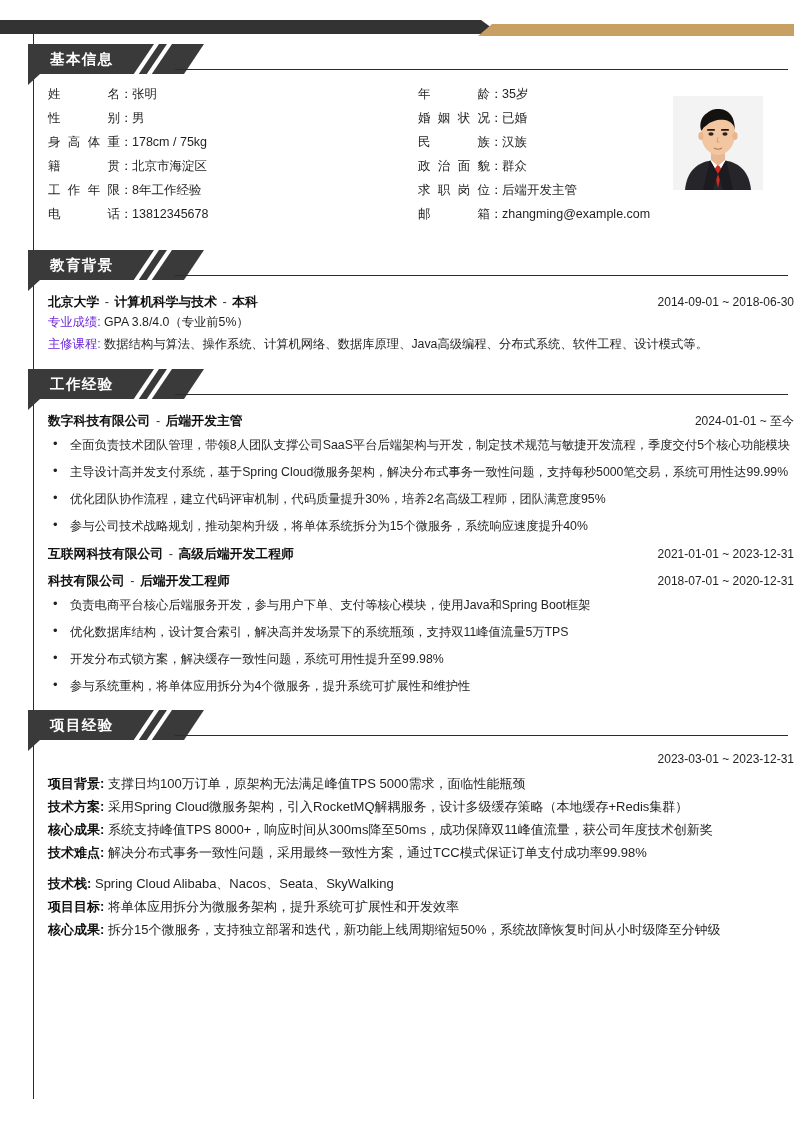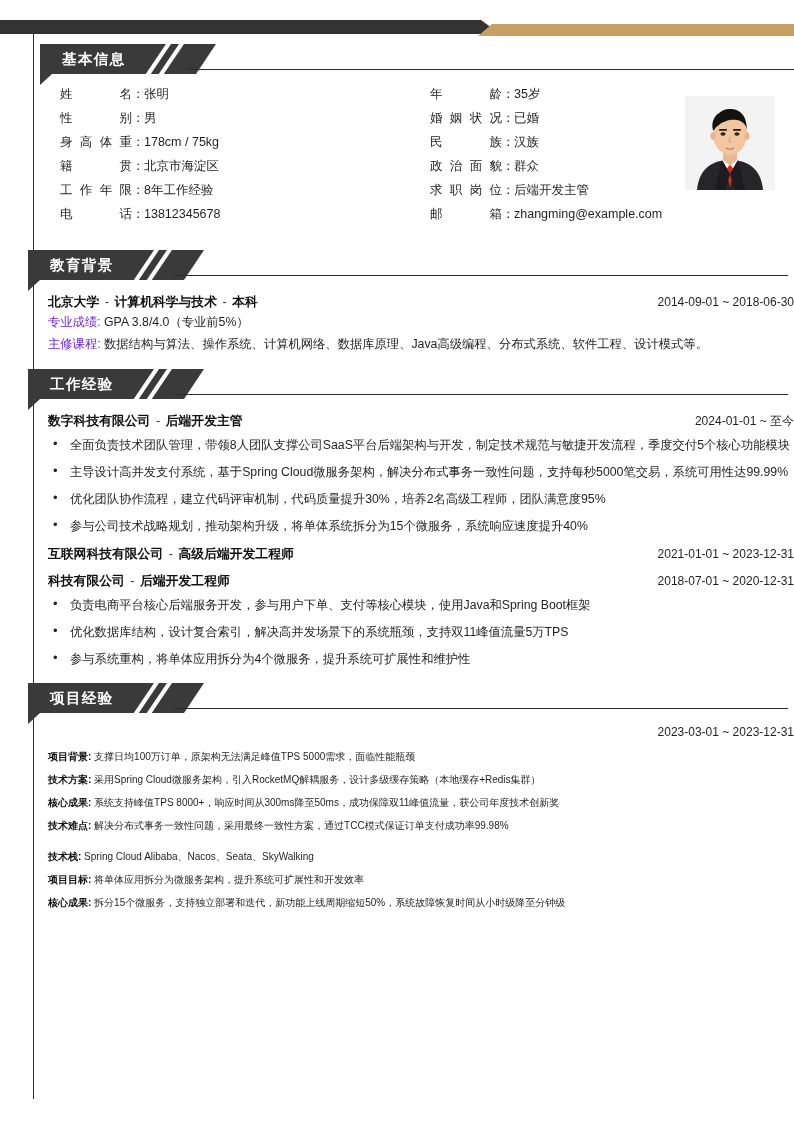--- a/index.html
+++ b/index.html
@@ -116,7 +116,7 @@
   .proj-line b { font-weight: bold; color: #111111; }
 
   .sec-block { margin-top: 14px; }
-  #sec-basic { margin-top: 44px; margin-left: 12px; }
+  #sec-basic { margin-top: 44px; }
 </style>
 </head>
 <body>

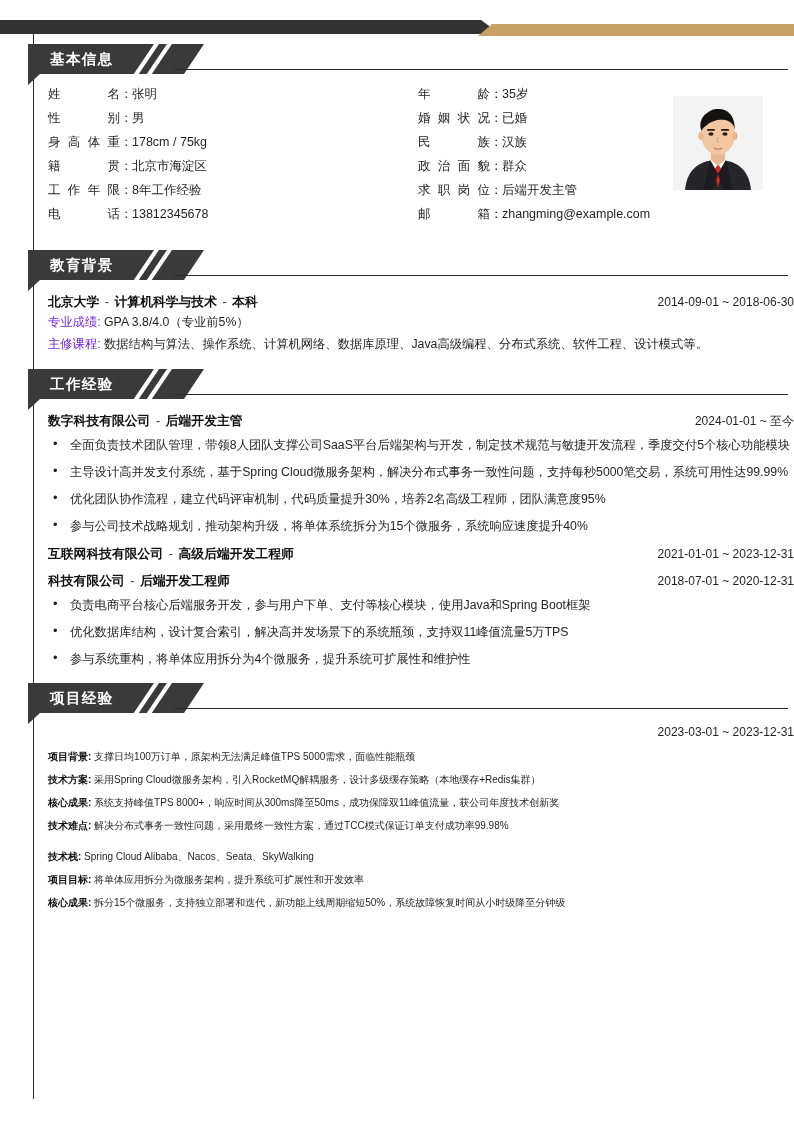--- a/index.html
+++ b/index.html
@@ -299,6 +299,7 @@
           <ul class="bullets">
             <li>负责电商平台核心后端服务开发，参与用户下单、支付等核心模块，使用Java和Spring Boot框架</li>
             <li>优化数据库结构，设计复合索引，解决高并发场景下的系统瓶颈，支持双11峰值流量5万TPS</li>
+            <li>开发分布式锁方案，解决缓存一致性问题，系统可用性提升至99.98%</li>
             <li>参与系统重构，将单体应用拆分为4个微服务，提升系统可扩展性和维护性</li>
           </ul>
         </div>

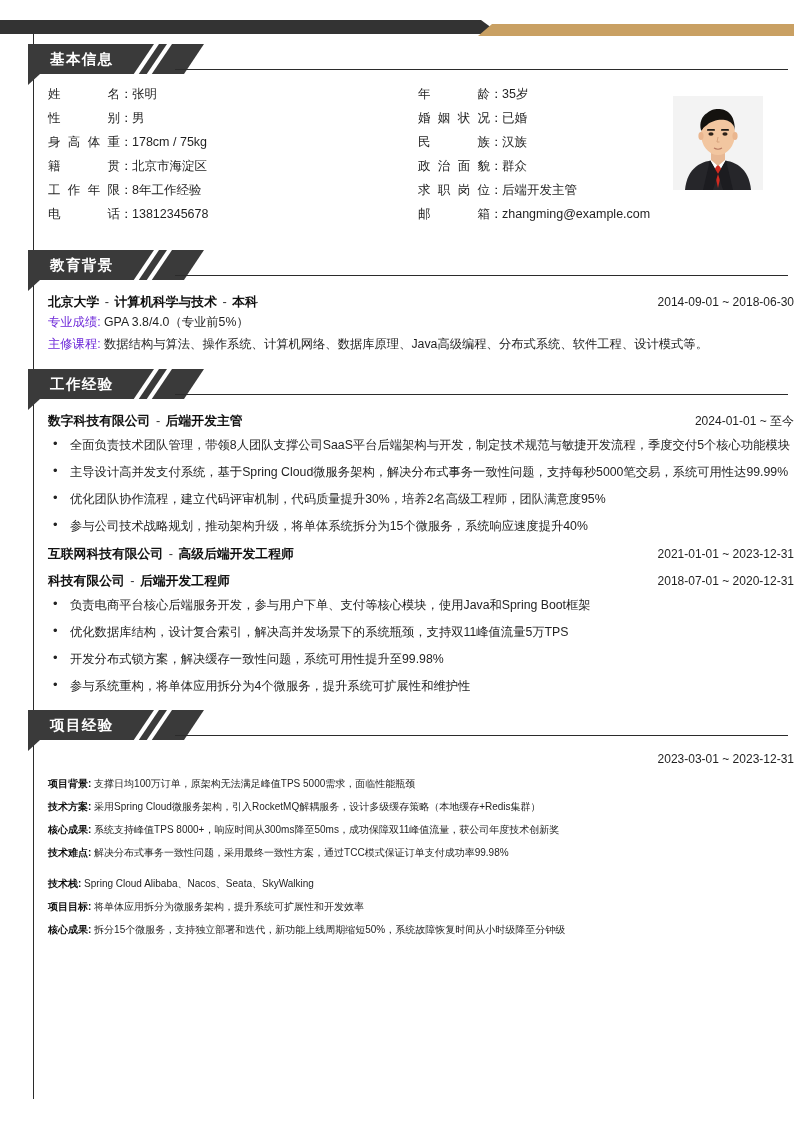--- a/index.html
+++ b/index.html
@@ -112,7 +112,7 @@
   
   .proj { margin-top: 8px; }
   .proj-date { text-align: right; font-size: 12px; color: #1f1f1f; margin-bottom: 6px; }
-  .proj-line { font-size: 10px; line-height: 23px; color: #1f1f1f; }
+  .proj-line { font-size: 13px; line-height: 23px; color: #1f1f1f; }
   .proj-line b { font-weight: bold; color: #111111; }
 
   .sec-block { margin-top: 14px; }

